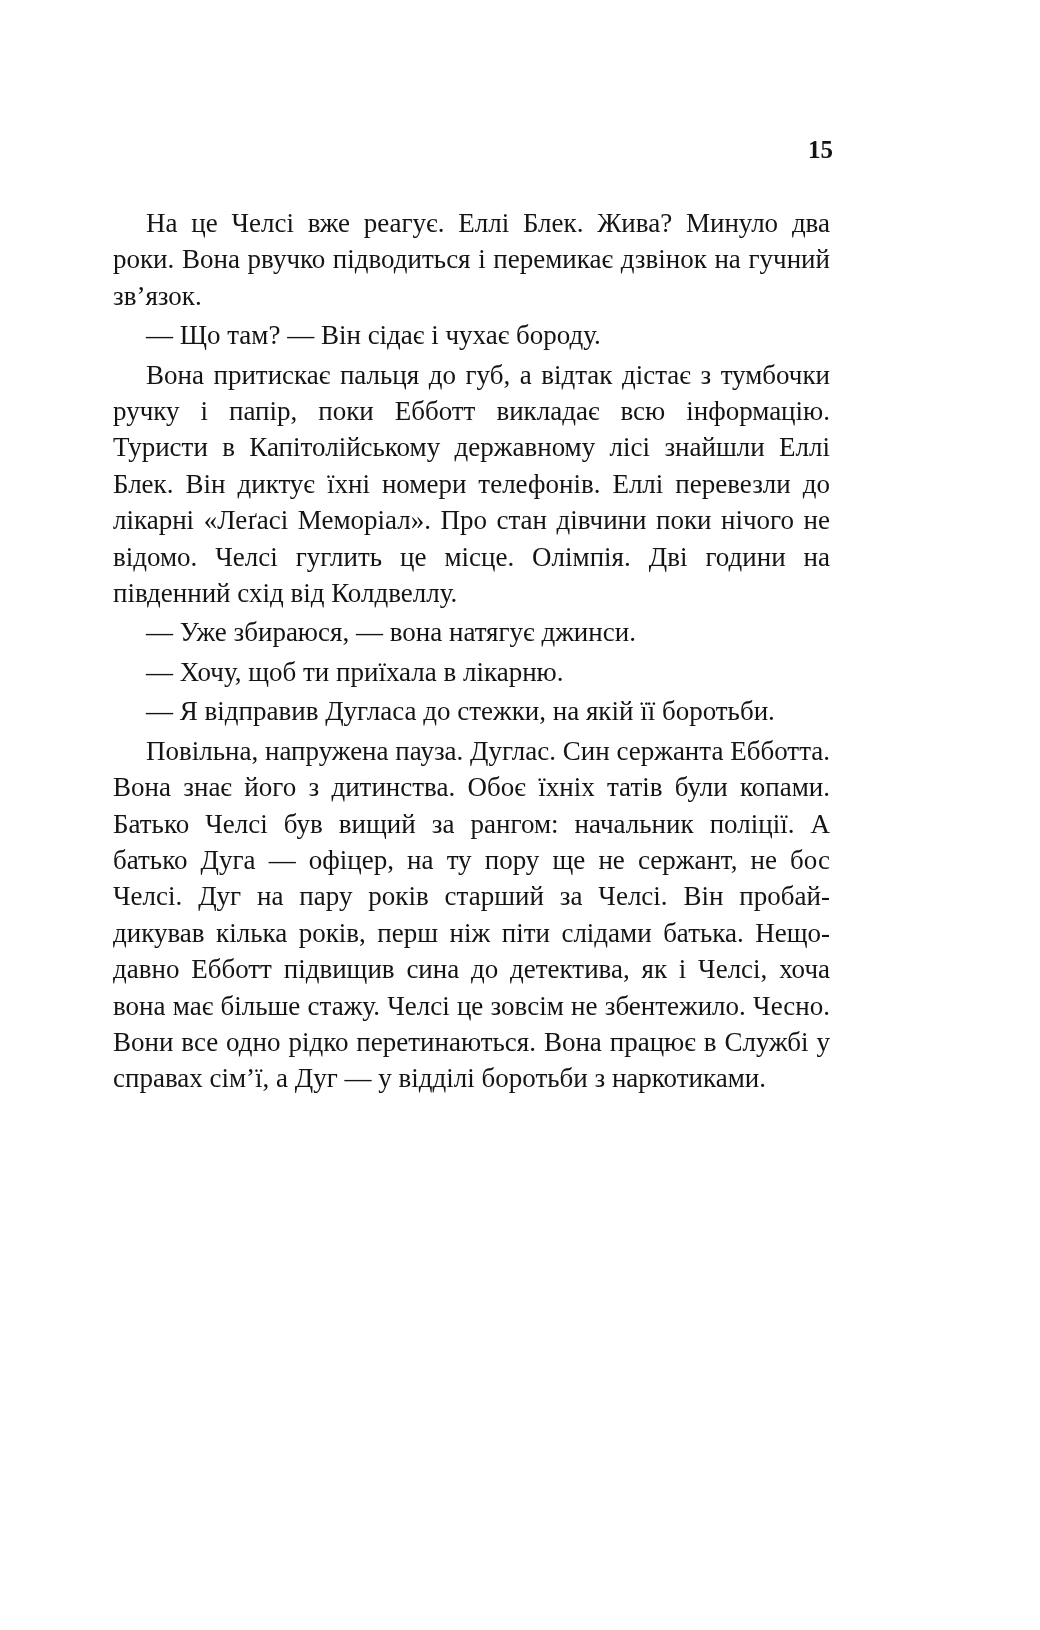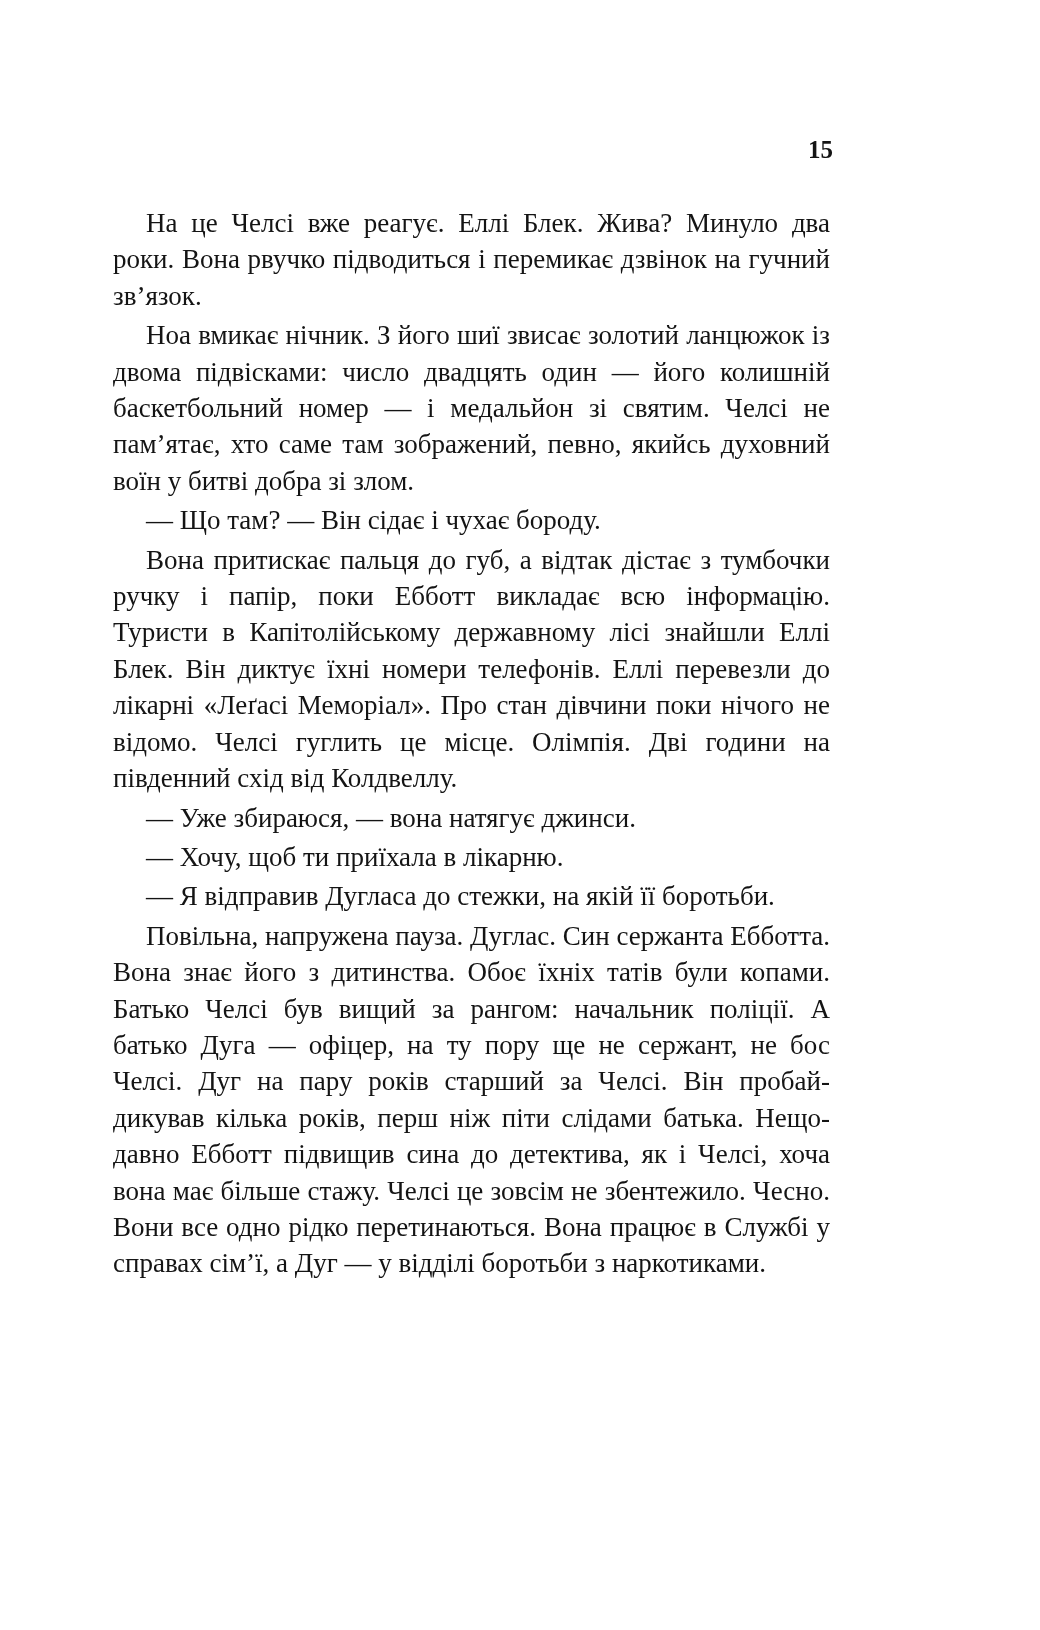--- a/index.html
+++ b/index.html
@@ -51,7 +51,6 @@
 
   <div class="text-block">
     <p>На це Челсі вже реагує. Еллі Блек. Жива? Минуло два роки. Вона рвучко підводиться і перемикає дзвінок на гучний зв’язок.</p>
-    <p>Ноа вмикає нічник. З його шиї звисає золотий ланцюжок із двома підвісками: число двадцять один — його колишній баскетбольний номер — і медальйон зі святим. Челсі не пам’ятає, хто саме там зображений, певно, якийсь духовний воїн у битві добра зі злом.</p>
     <p>— Що там? — Він сідає і чухає бороду.</p>
     <p>Вона притискає пальця до губ, а відтак дістає з тумбоч­ки ручку і папір, поки Ебботт викладає всю інформацію. Туристи в Капітолійському державному лісі знайшли Еллі Блек. Він диктує їхні номери телефонів. Еллі перевезли до лікарні «Леґасі Меморіал». Про стан дівчини поки нічого не відомо. Челсі гуглить це місце. Олімпія. Дві години на південний схід від Колдвеллу.</p>
     <p>— Уже збираюся, — вона натягує джинси.</p>

